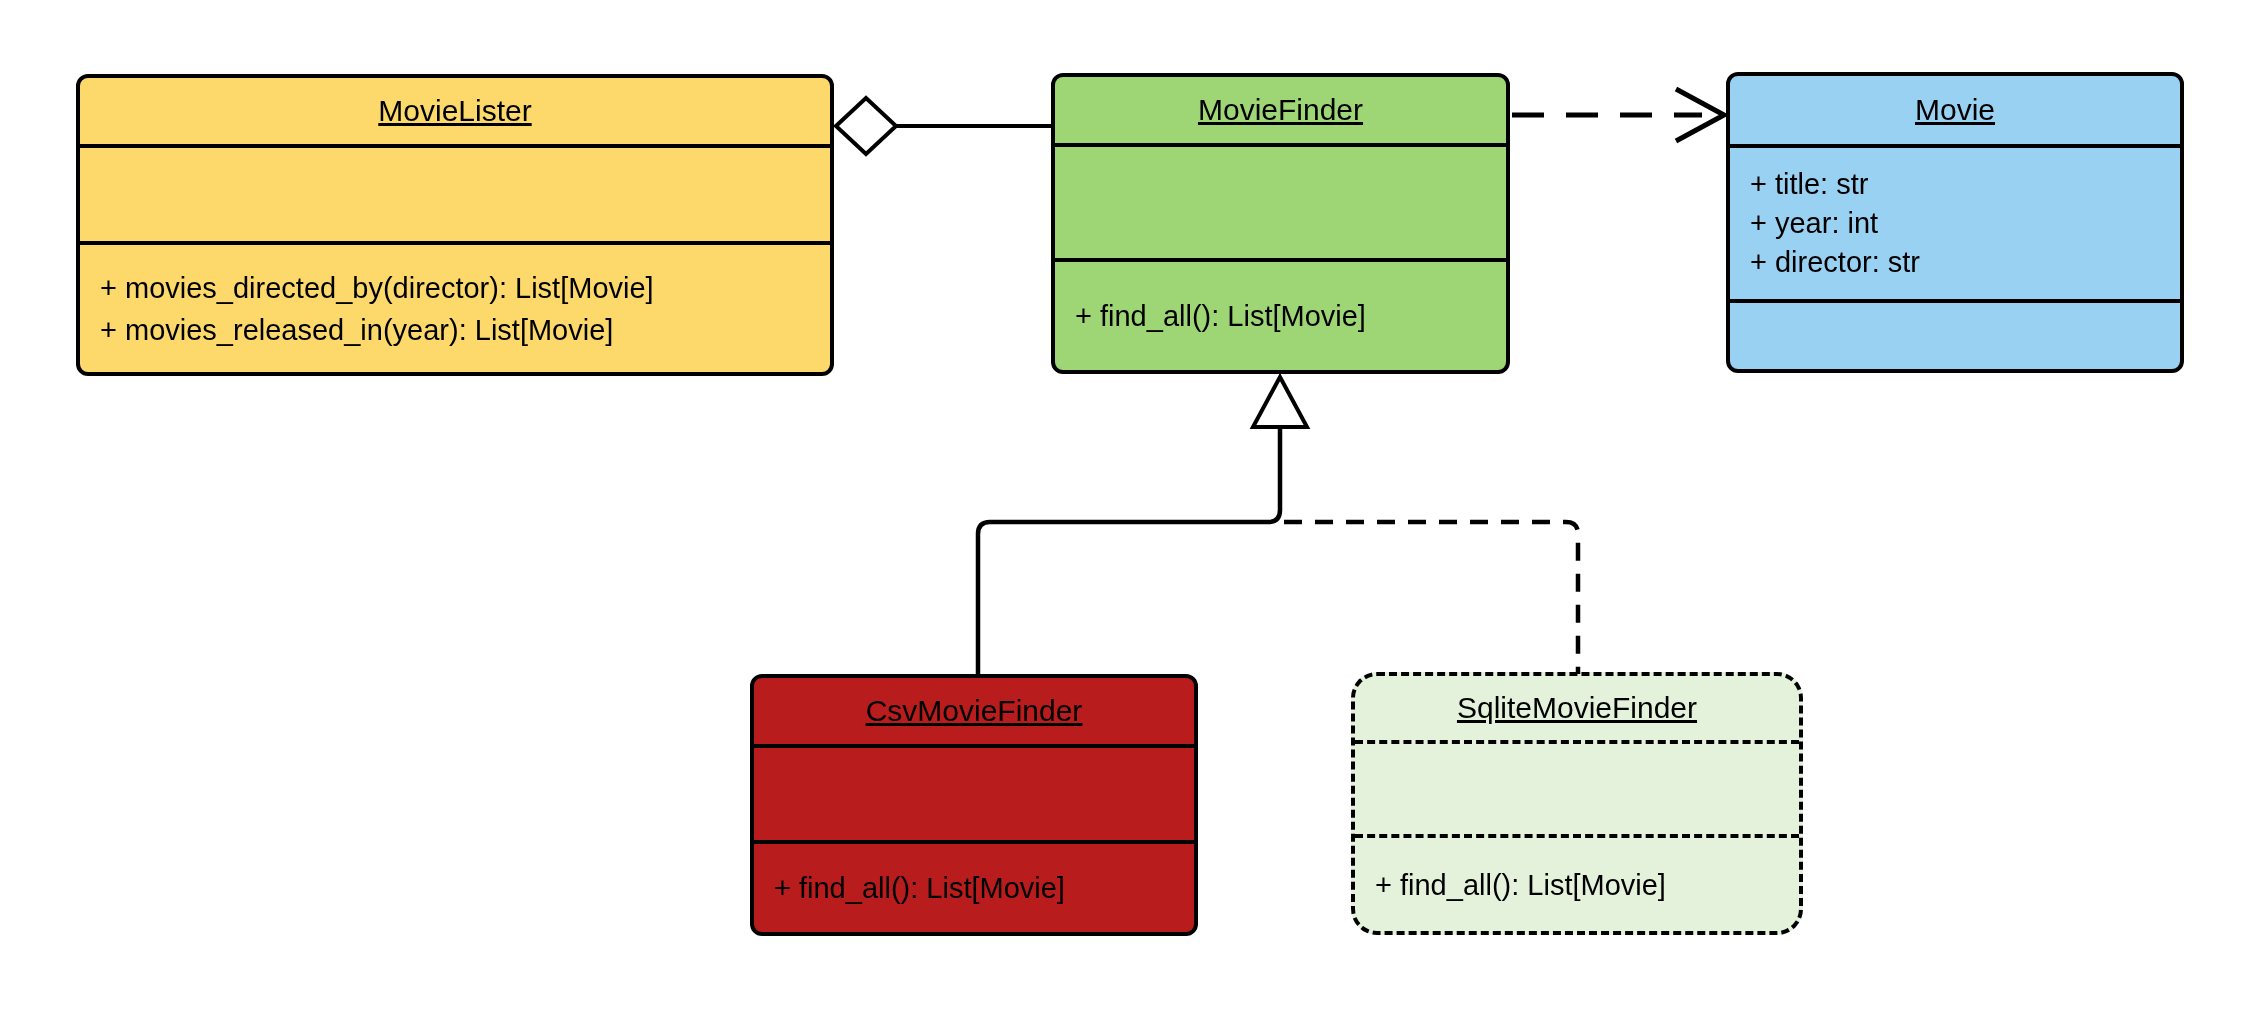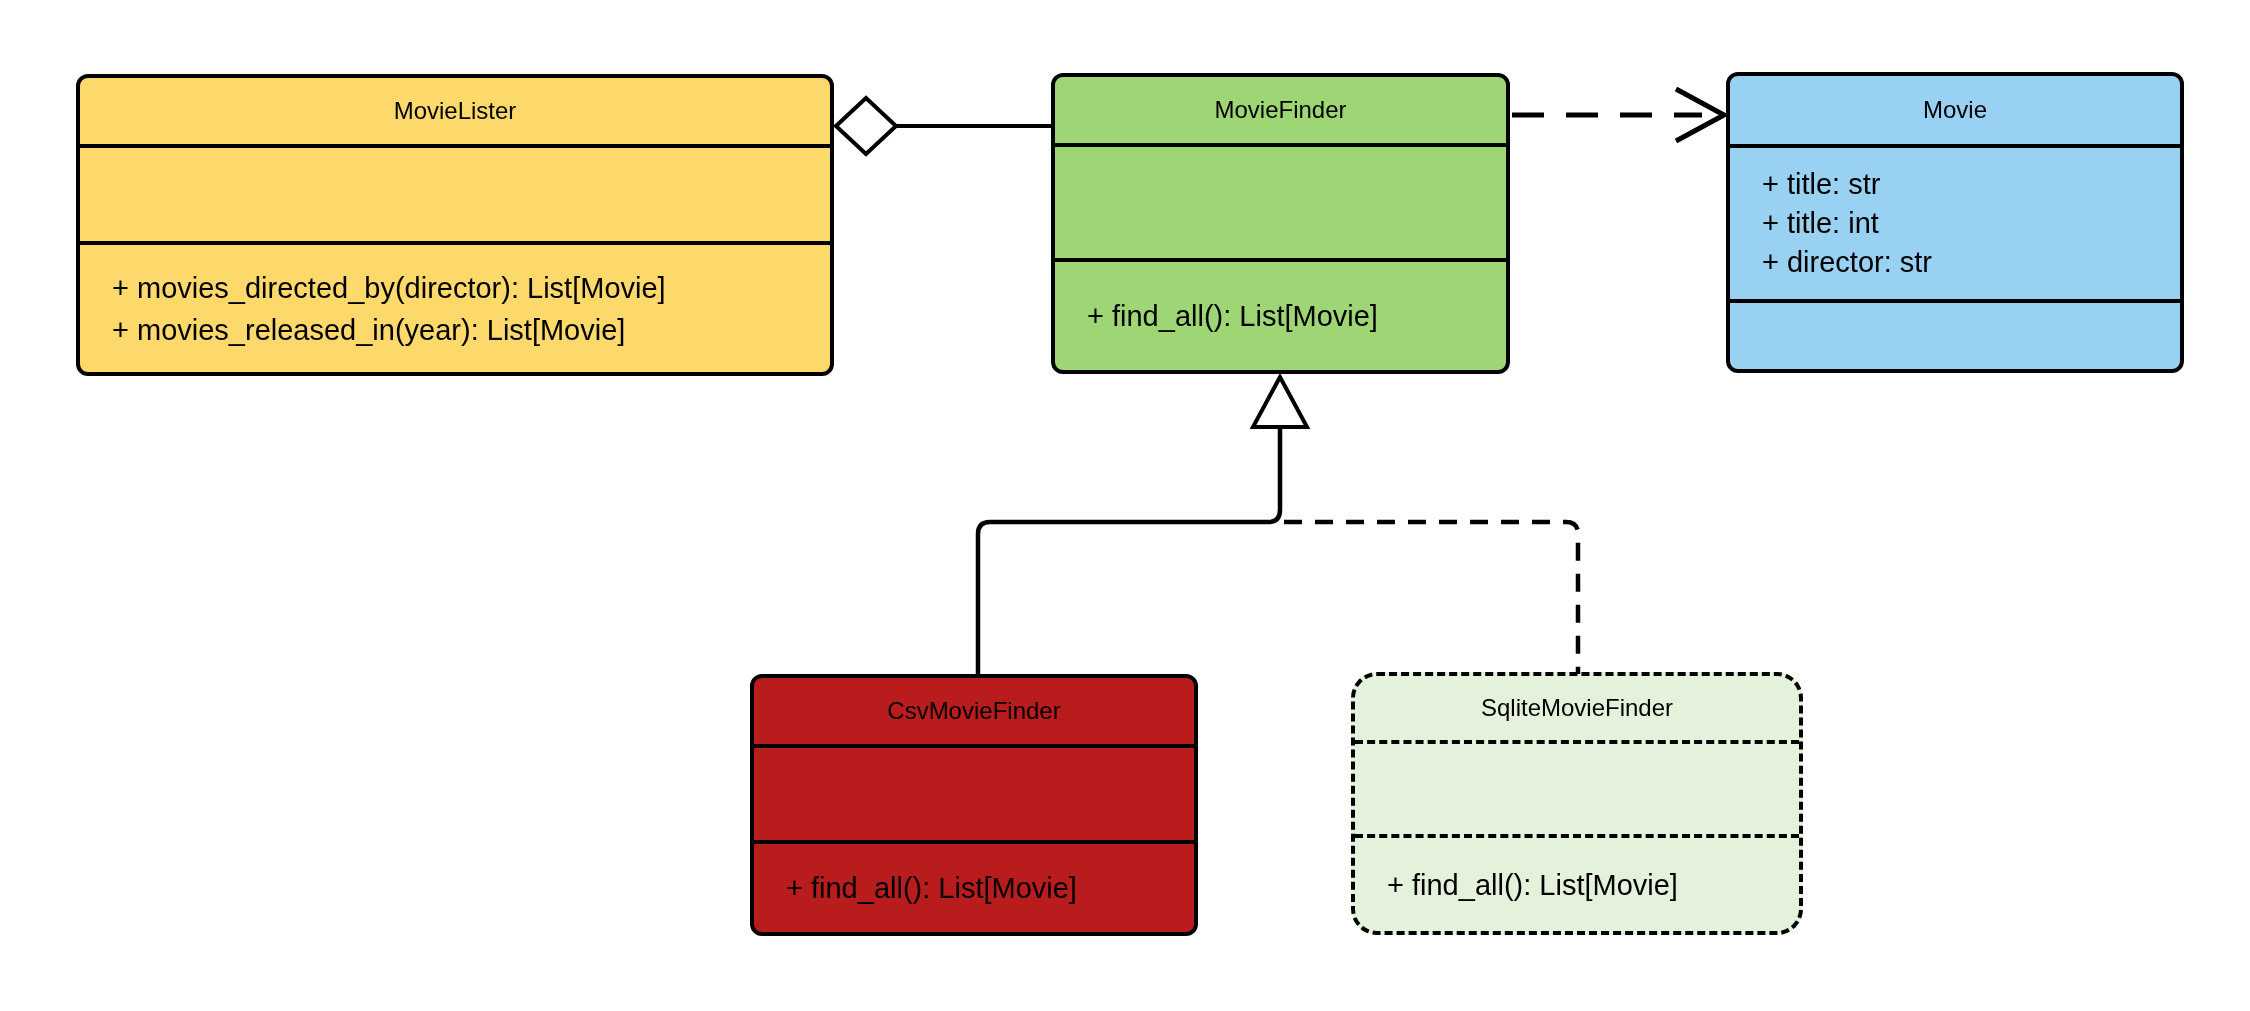--- a/index.html
+++ b/index.html
@@ -25,7 +25,7 @@
   .uml-class.dashed .sec + .sec { border-top-style:dashed; }
   .title-sec {
     display:flex; align-items:center; justify-content:center;
-    font-size:24px; line-height:30px; white-space:nowrap;
+    font-size:30px; line-height:30px; white-space:nowrap;text-decoration:underline;
   }
   .attrs-sec, .methods-sec {
     display:flex; flex-direction:column; justify-content:center;

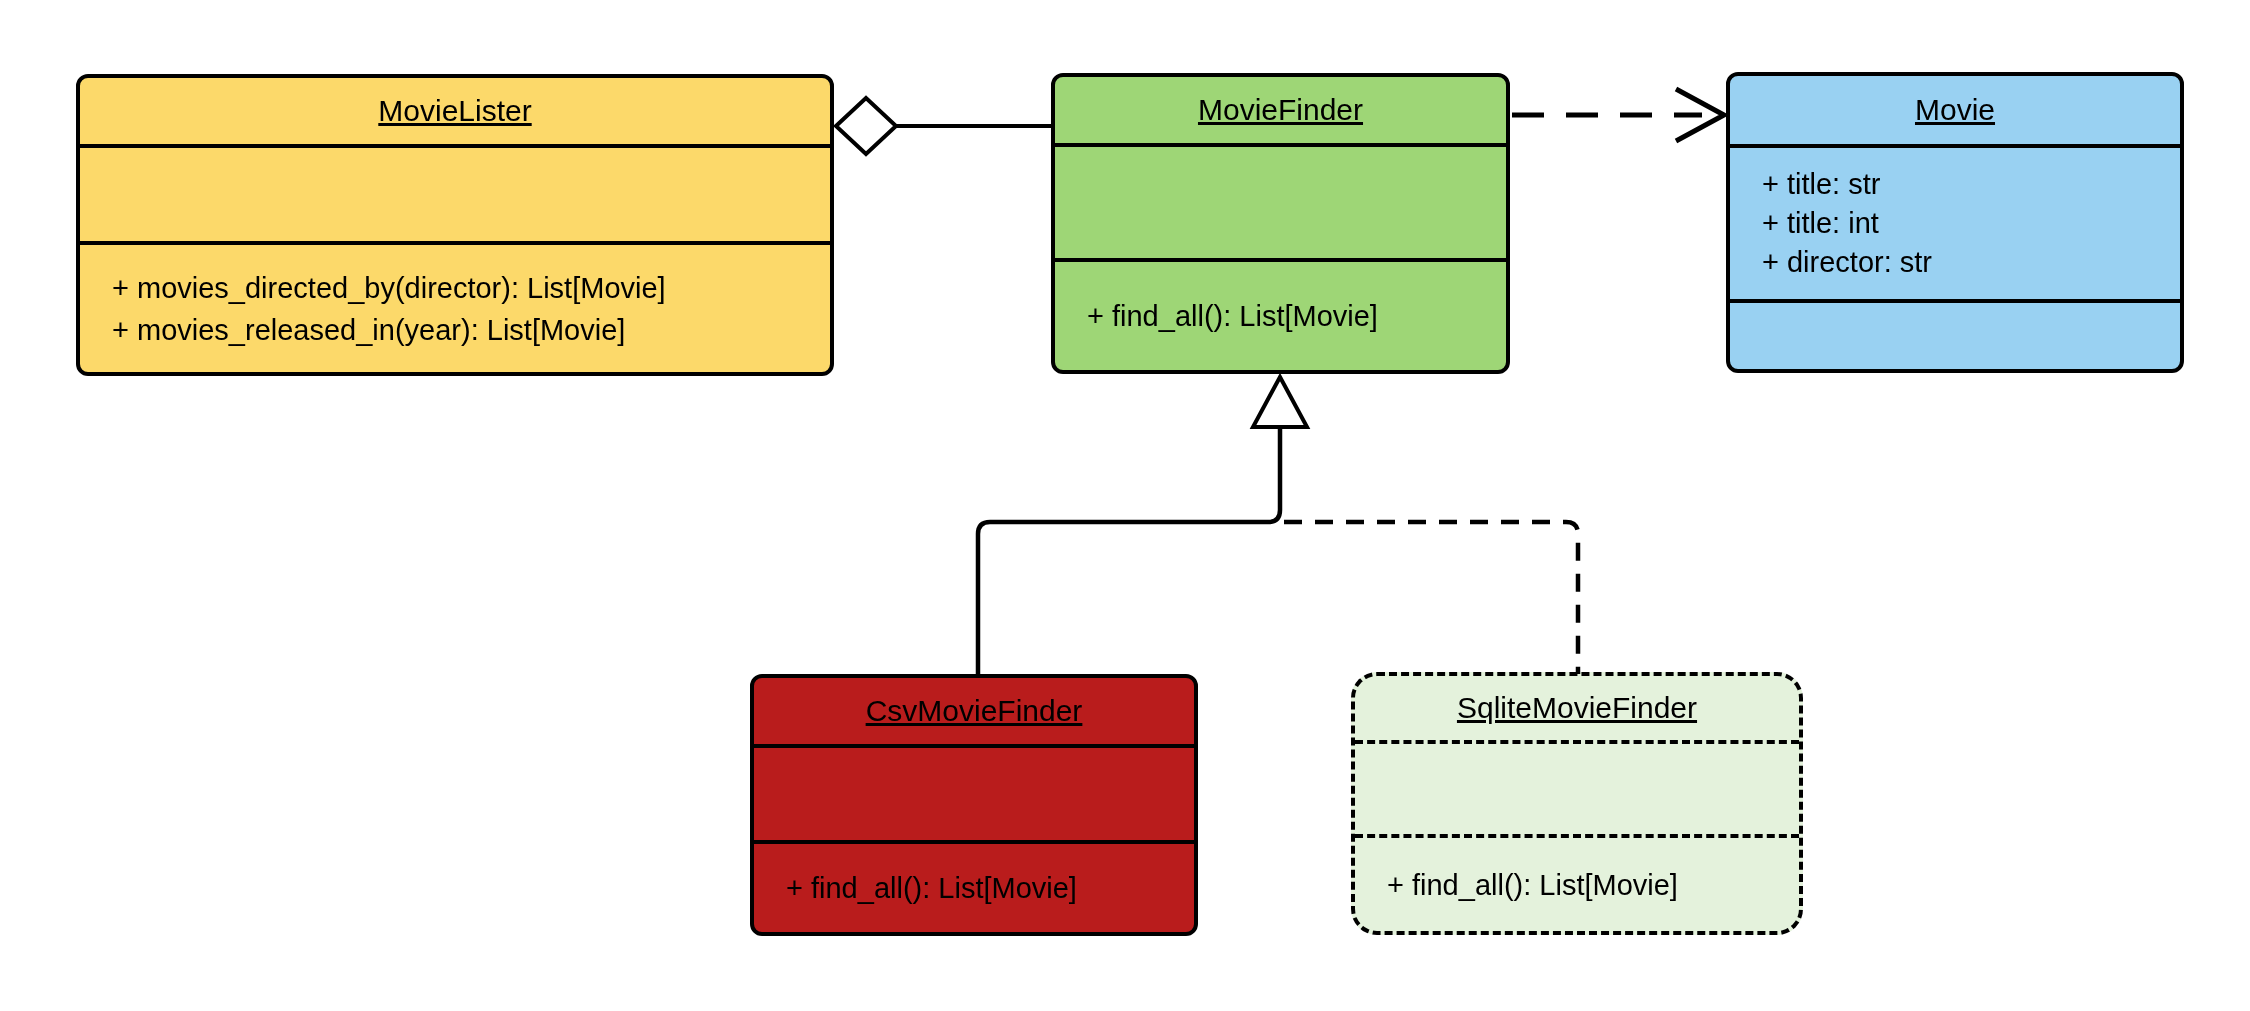--- a/index.html
+++ b/index.html
@@ -29,7 +29,7 @@
   }
   .attrs-sec, .methods-sec {
     display:flex; flex-direction:column; justify-content:center;
-    padding-left:32px; font-size:29px; white-space:nowrap;
+    padding-left:20px; font-size:29px; white-space:nowrap;
   }
   .methods-sec { flex:1 1 auto; }
   .attrs-sec .line { line-height:39px; }

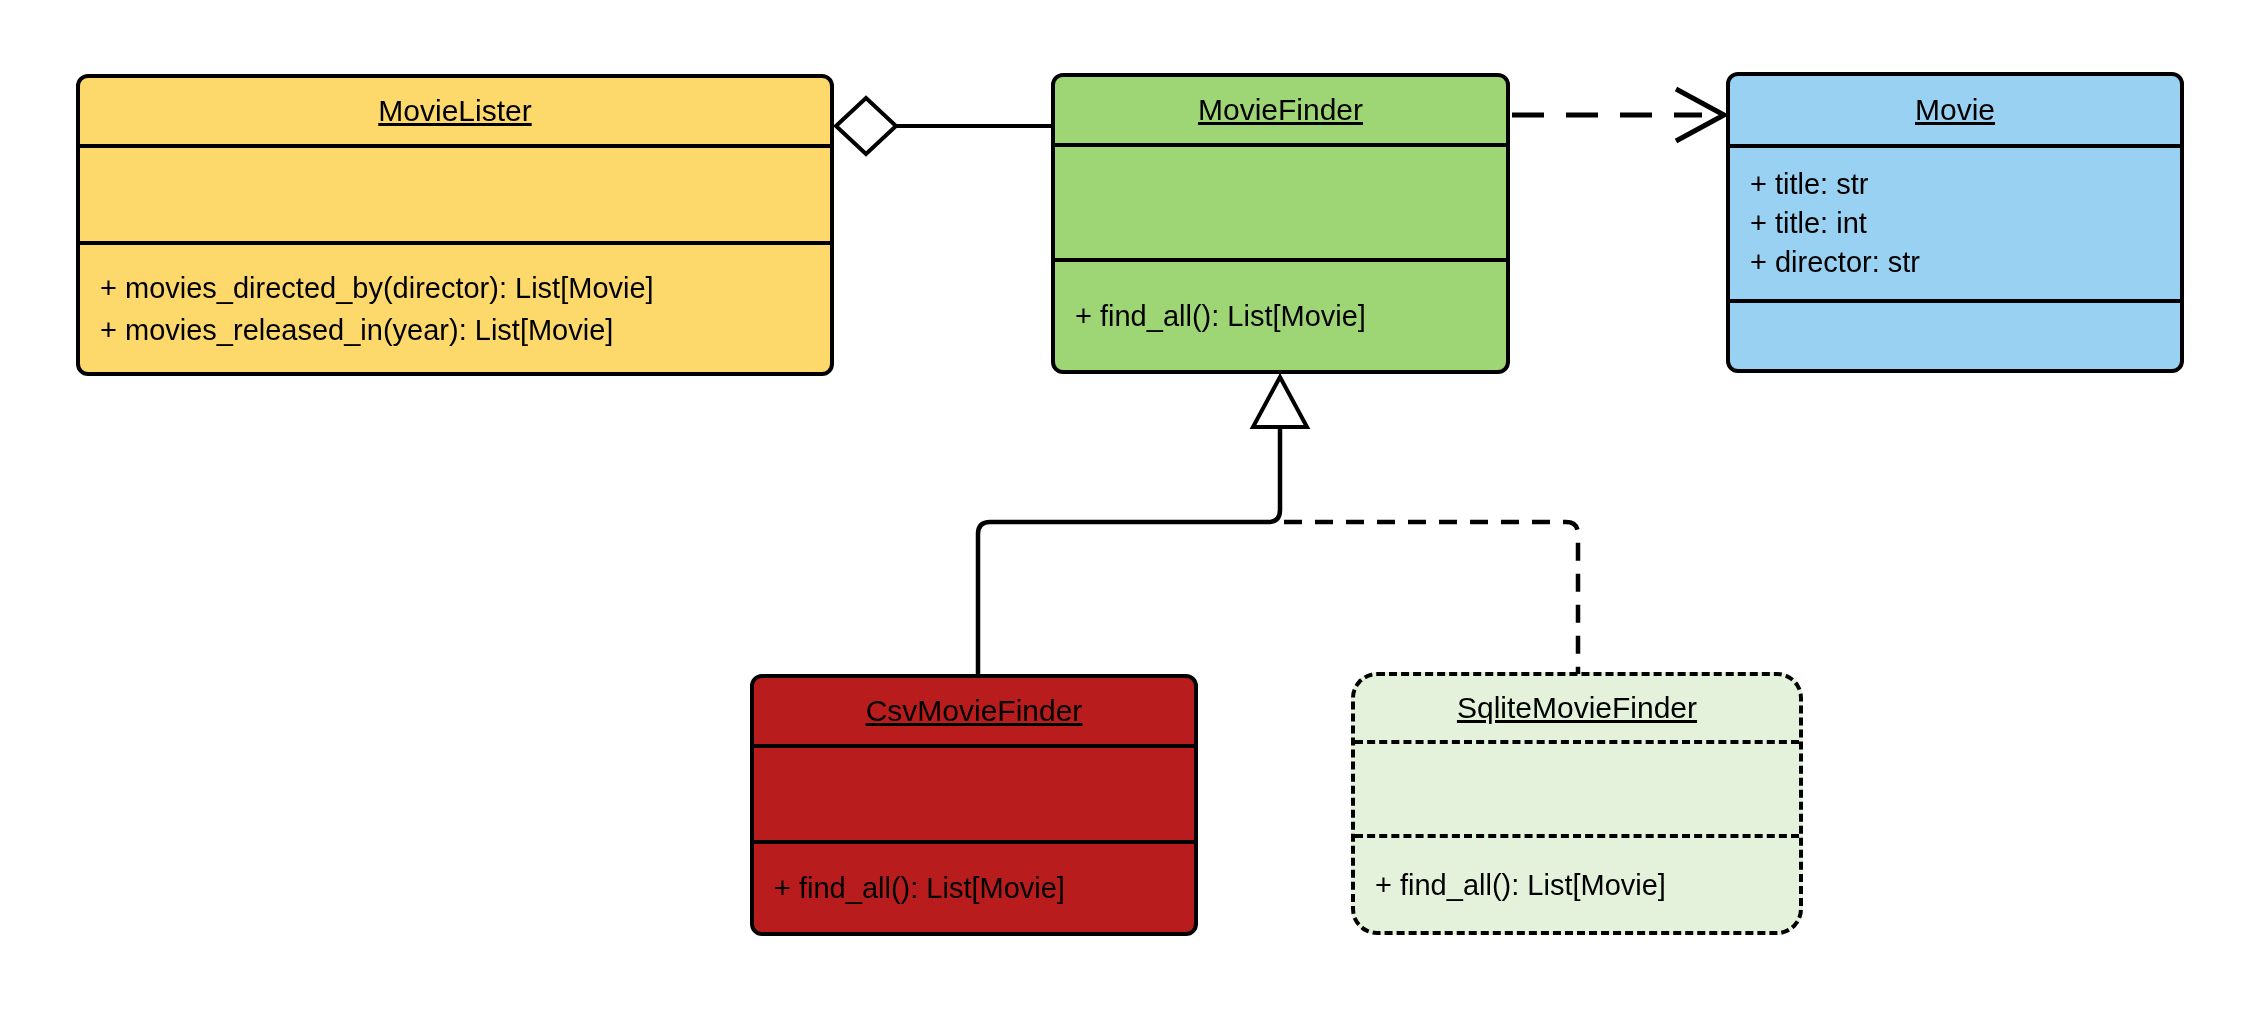--- a/index.html
+++ b/index.html
@@ -65,7 +65,7 @@
     <div class="sec title-sec" style="height:68px;text-align:center;">Movie</div>
     <div class="sec attrs-sec" style="height:155px;">
       <div class="line">+ title: str</div>
-      <div class="line">+ title: int</div>
+      <div class="line">+ year: int</div>
       <div class="line">+ director: str</div>
     </div>
     <div class="sec methods-sec"></div>

